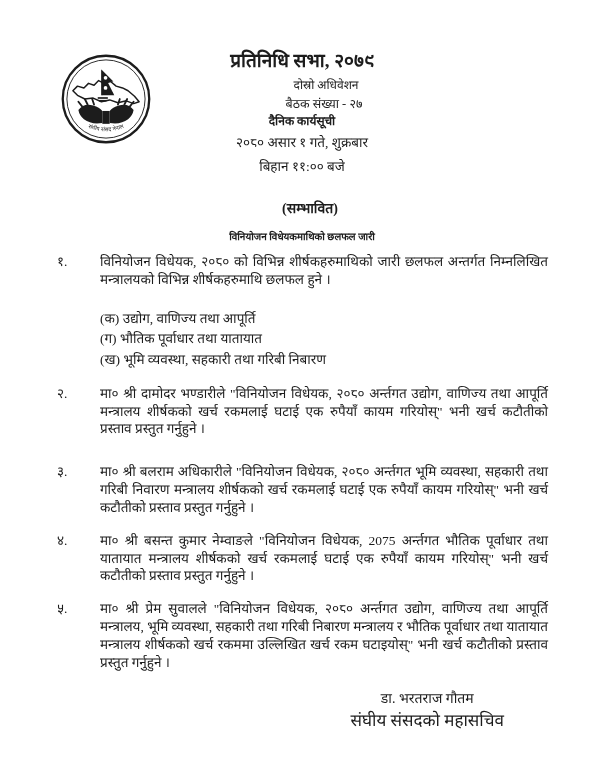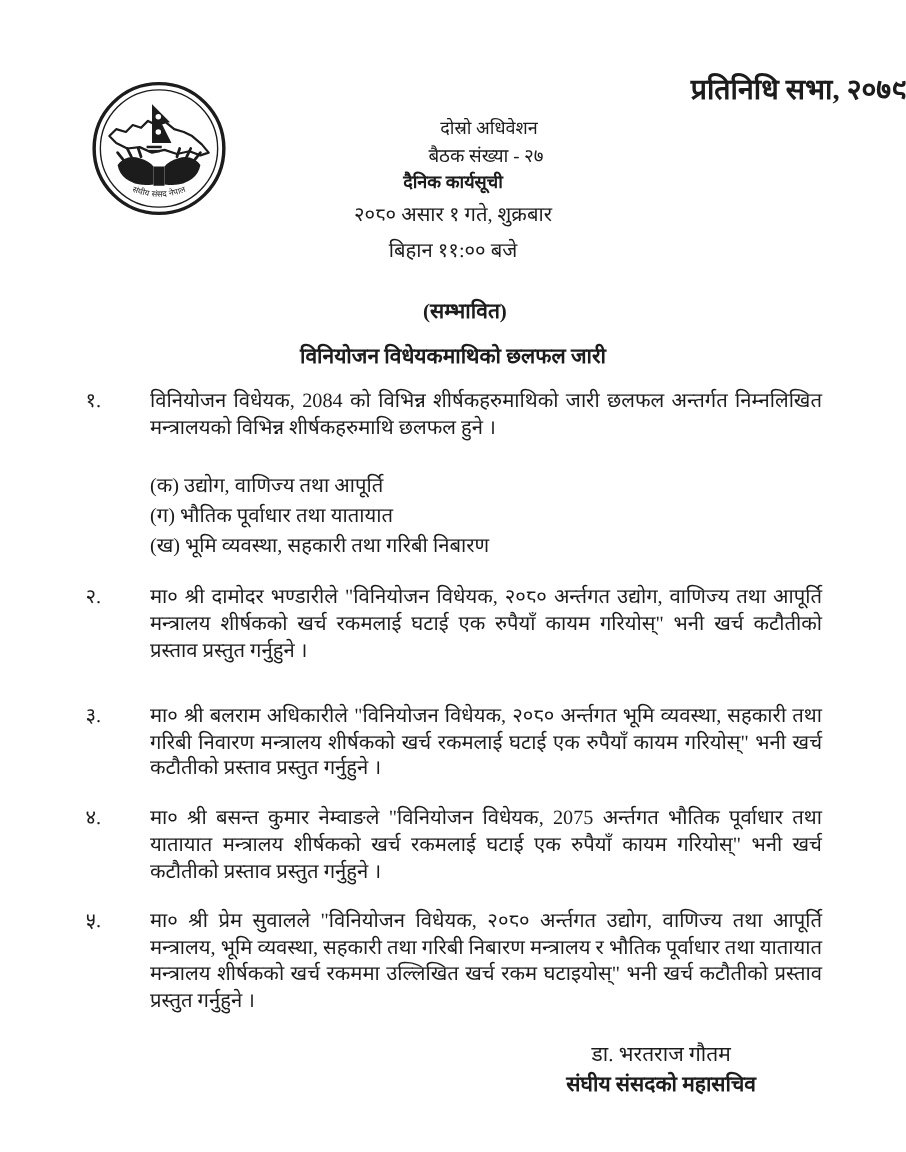--- a/index.html
+++ b/index.html
@@ -20,7 +20,7 @@
   
   .header{padding-top:50px;text-align:center;line-height:1.15;}
   .hdr-org{font-size:15px;margin-bottom:5px;}
-  .hdr-assembly{font-size:19px;font-weight:bold;margin-bottom:7px;text-align:right;}
+  .hdr-assembly{font-size:19px;font-weight:bold;margin-bottom:7px;}
   .hdr-session{font-size:12px;margin-bottom:4px;padding-left:48px;}
   .hdr-meeting{font-size:12.5px;margin-bottom:4px;padding-left:44px;}
   .hdr-title{font-size:12px;font-weight:bold;margin-bottom:6px;}

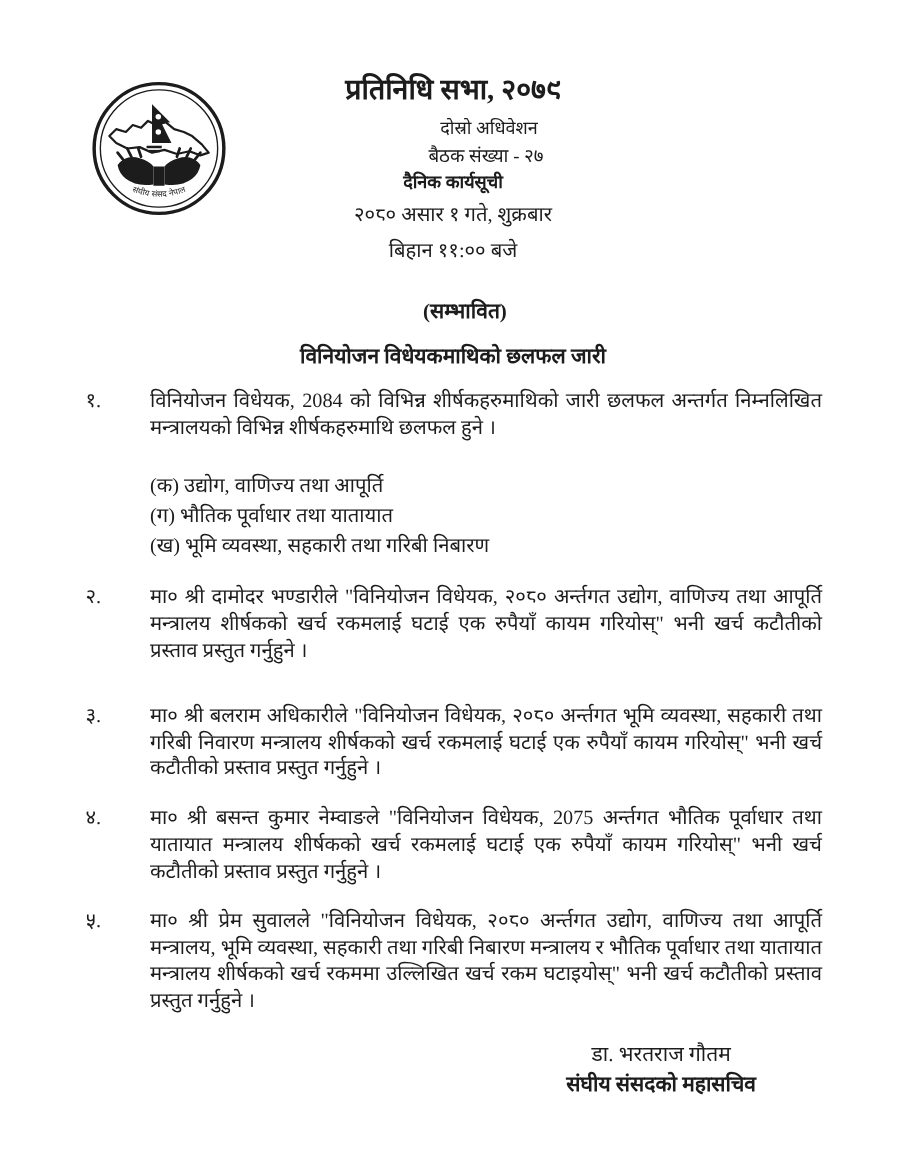--- a/index.html
+++ b/index.html
@@ -27,7 +27,7 @@
   .hdr-date{font-size:13.5px;margin-bottom:9px;}
   .hdr-time{font-size:13.5px;margin-bottom:26px;}
   .hdr-tentative{font-size:14px;font-weight:bold;margin-bottom:14px;padding-left:16px;}
-  .agenda-heading{font-size:14px;font-weight:bold;text-align:center;margin-bottom:11px;}
+  .agenda-heading{font-size:10px;font-weight:bold;text-align:center;margin-bottom:11px;}
 
   
   .items{padding:0 56px 0 57px;}

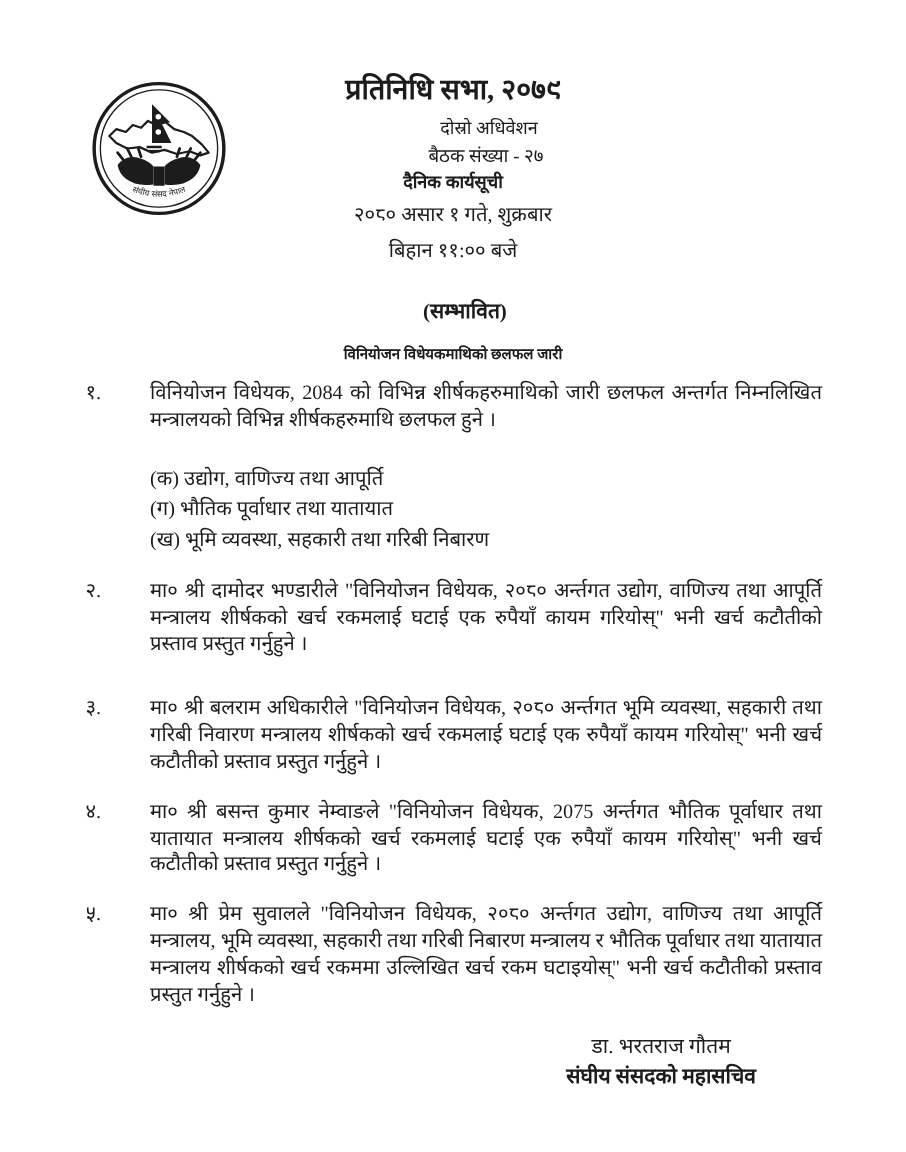--- a/index.html
+++ b/index.html
@@ -94,7 +94,7 @@
     <div class="item">
       <div class="item-no">१.</div>
       <div class="item-body">
-        <span>विनियोजन विधेयक, 2084 को विभिन्न शीर्षकहरुमाथिको जारी छलफल अन्तर्गत निम्नलिखित मन्त्रालयको विभिन्न शीर्षकहरुमाथि छलफल हुने ।</span>
+        <span>विनियोजन विधेयक, २०८० को विभिन्न शीर्षकहरुमाथिको जारी छलफल अन्तर्गत निम्नलिखित मन्त्रालयको विभिन्न शीर्षकहरुमाथि छलफल हुने ।</span>
         <div class="subitems">
           <div class="subitem">(क) उद्योग, वाणिज्य तथा आपूर्ति</div>
           <div class="subitem">(ग) भौतिक पूर्वाधार तथा यातायात</div>

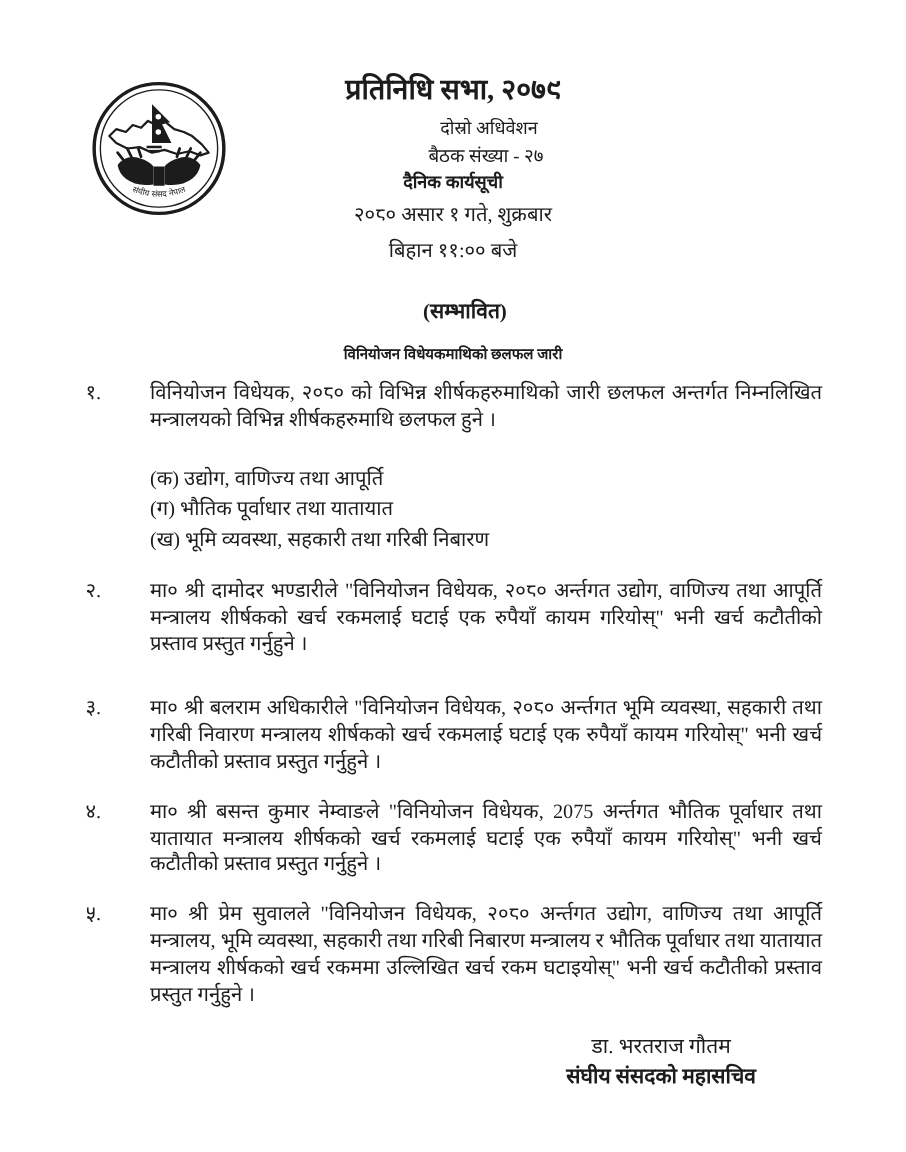--- a/index.html
+++ b/index.html
@@ -41,7 +41,7 @@
   
   .signature{margin-top:18px;margin-left:auto;margin-right:100px;width:fit-content;text-align:center;}
   .sig-name{font-size:14px;line-height:1.4;}
-  .sig-title{font-size:14px;line-height:1.4;font-weight:bold;}
+  .sig-title{font-size:17px;line-height:1.4;}
 </style>
 </head>
 <body>

